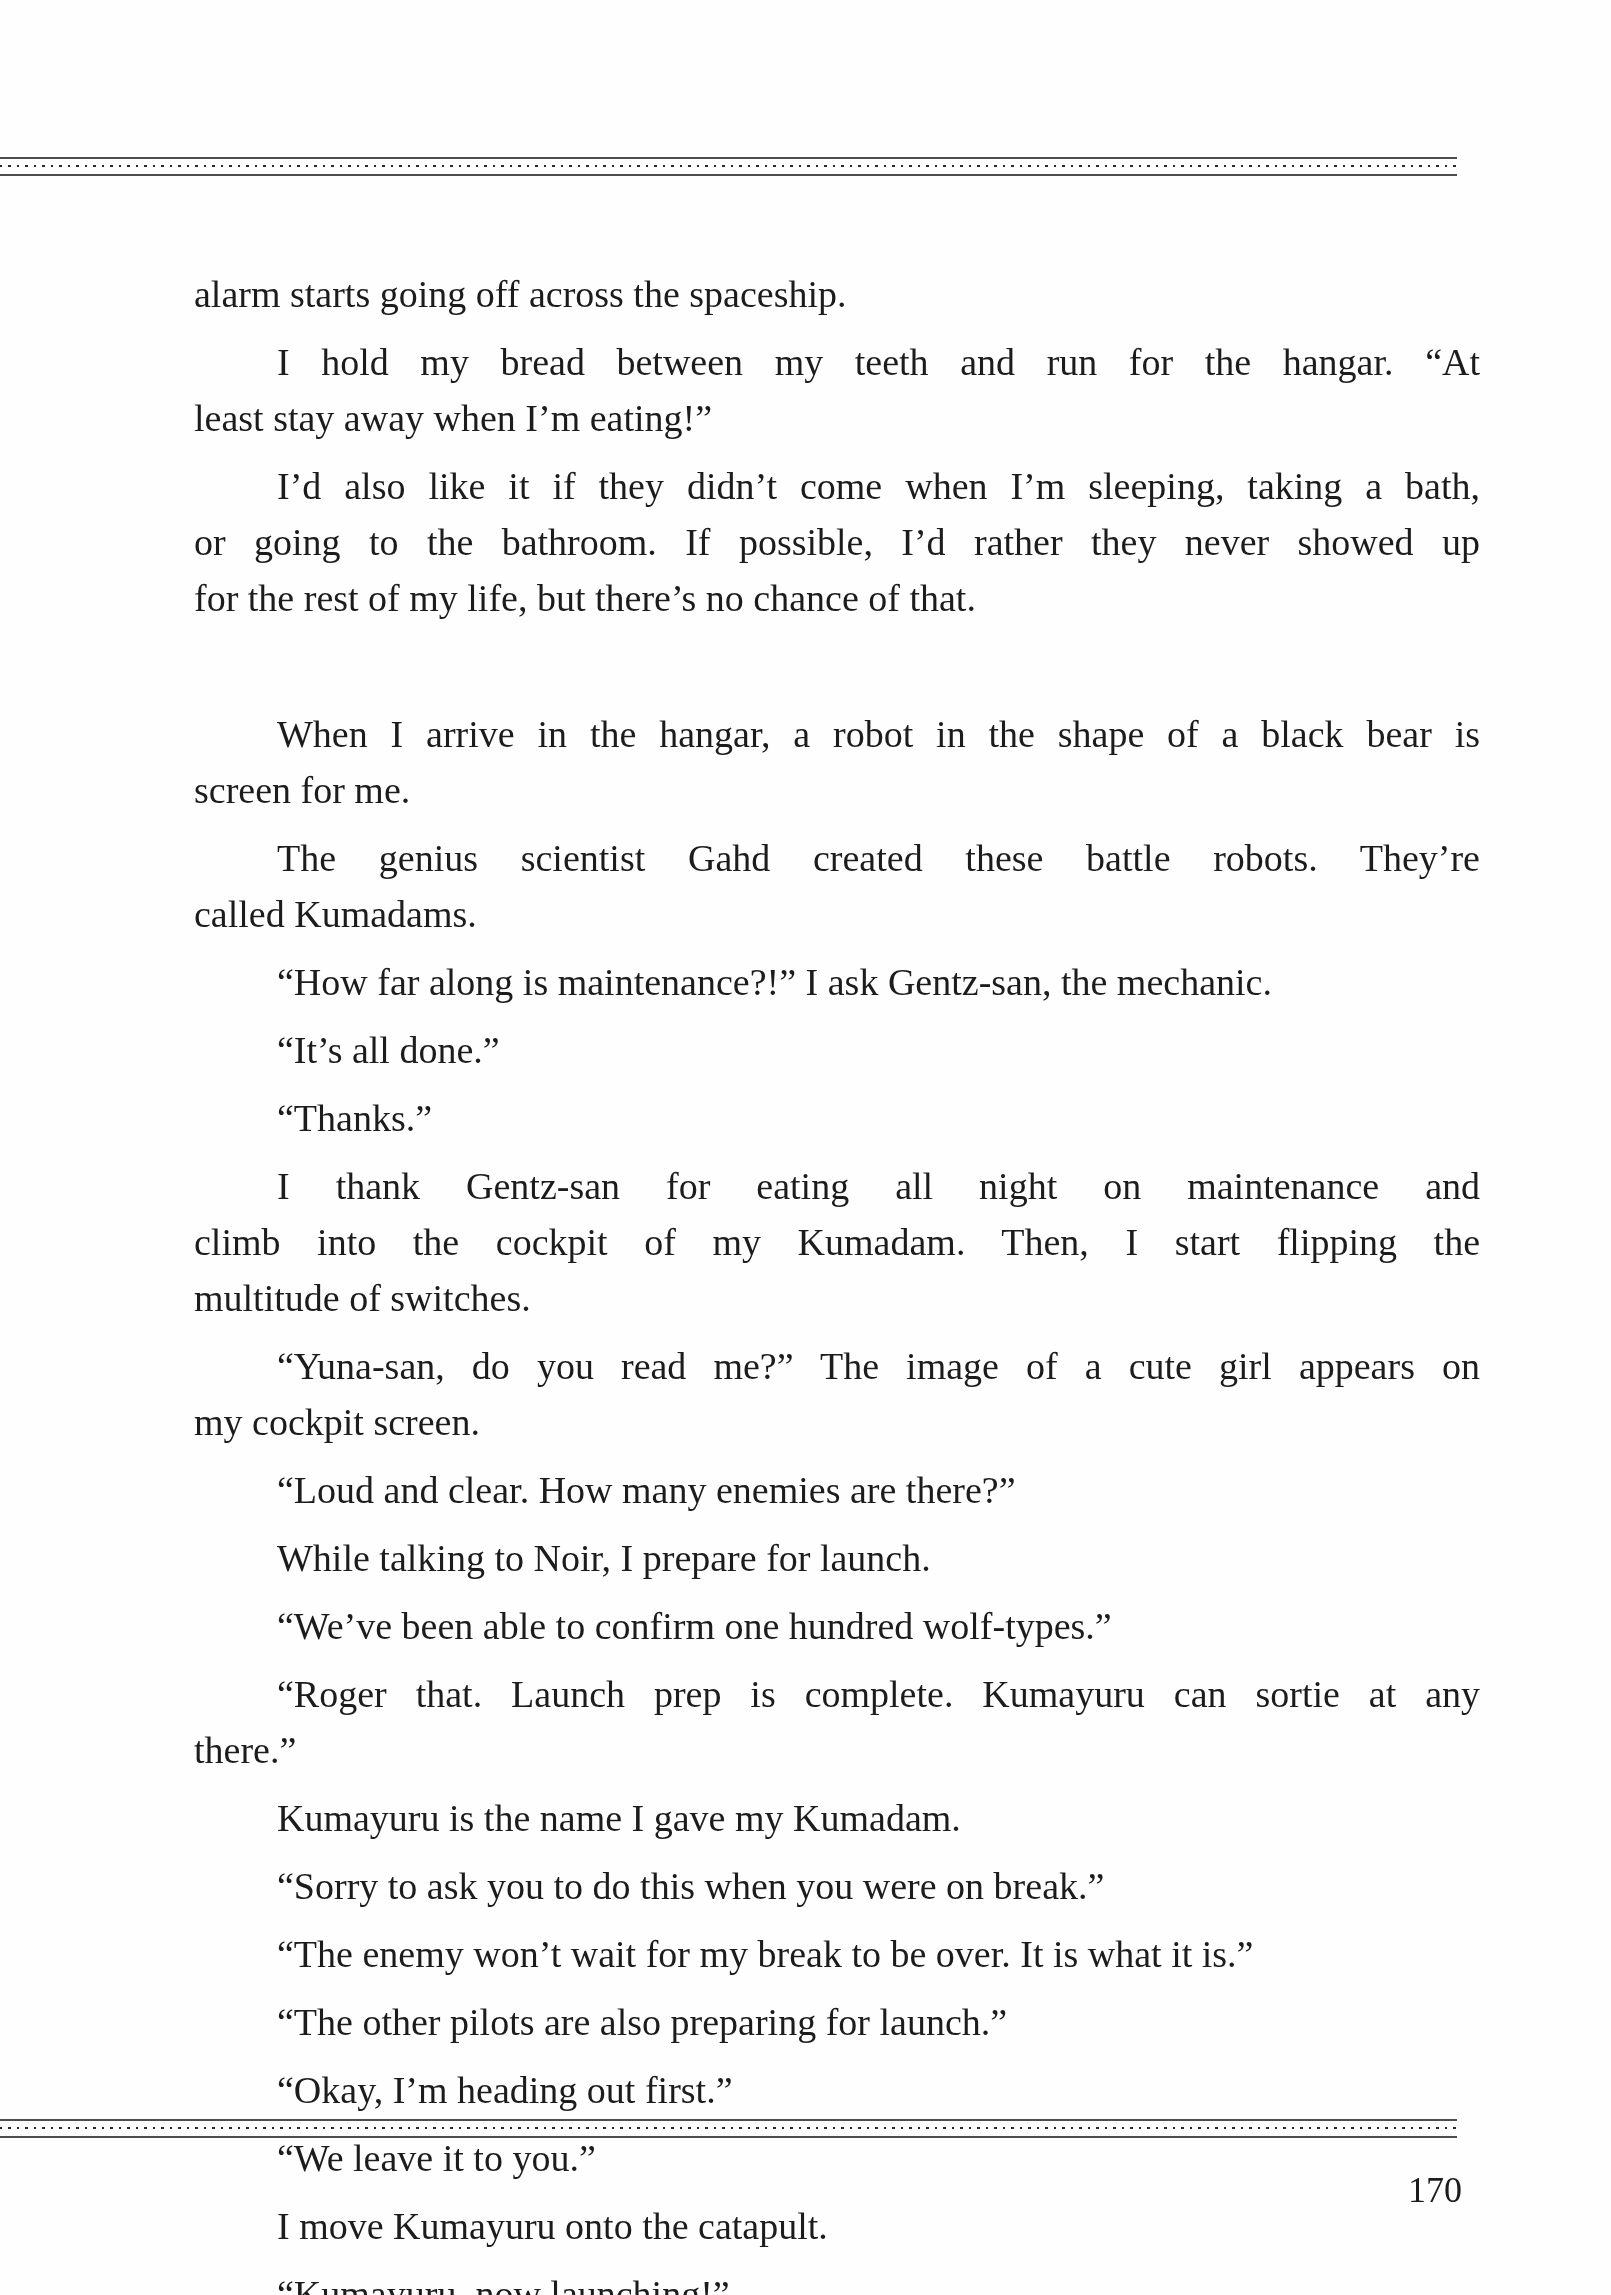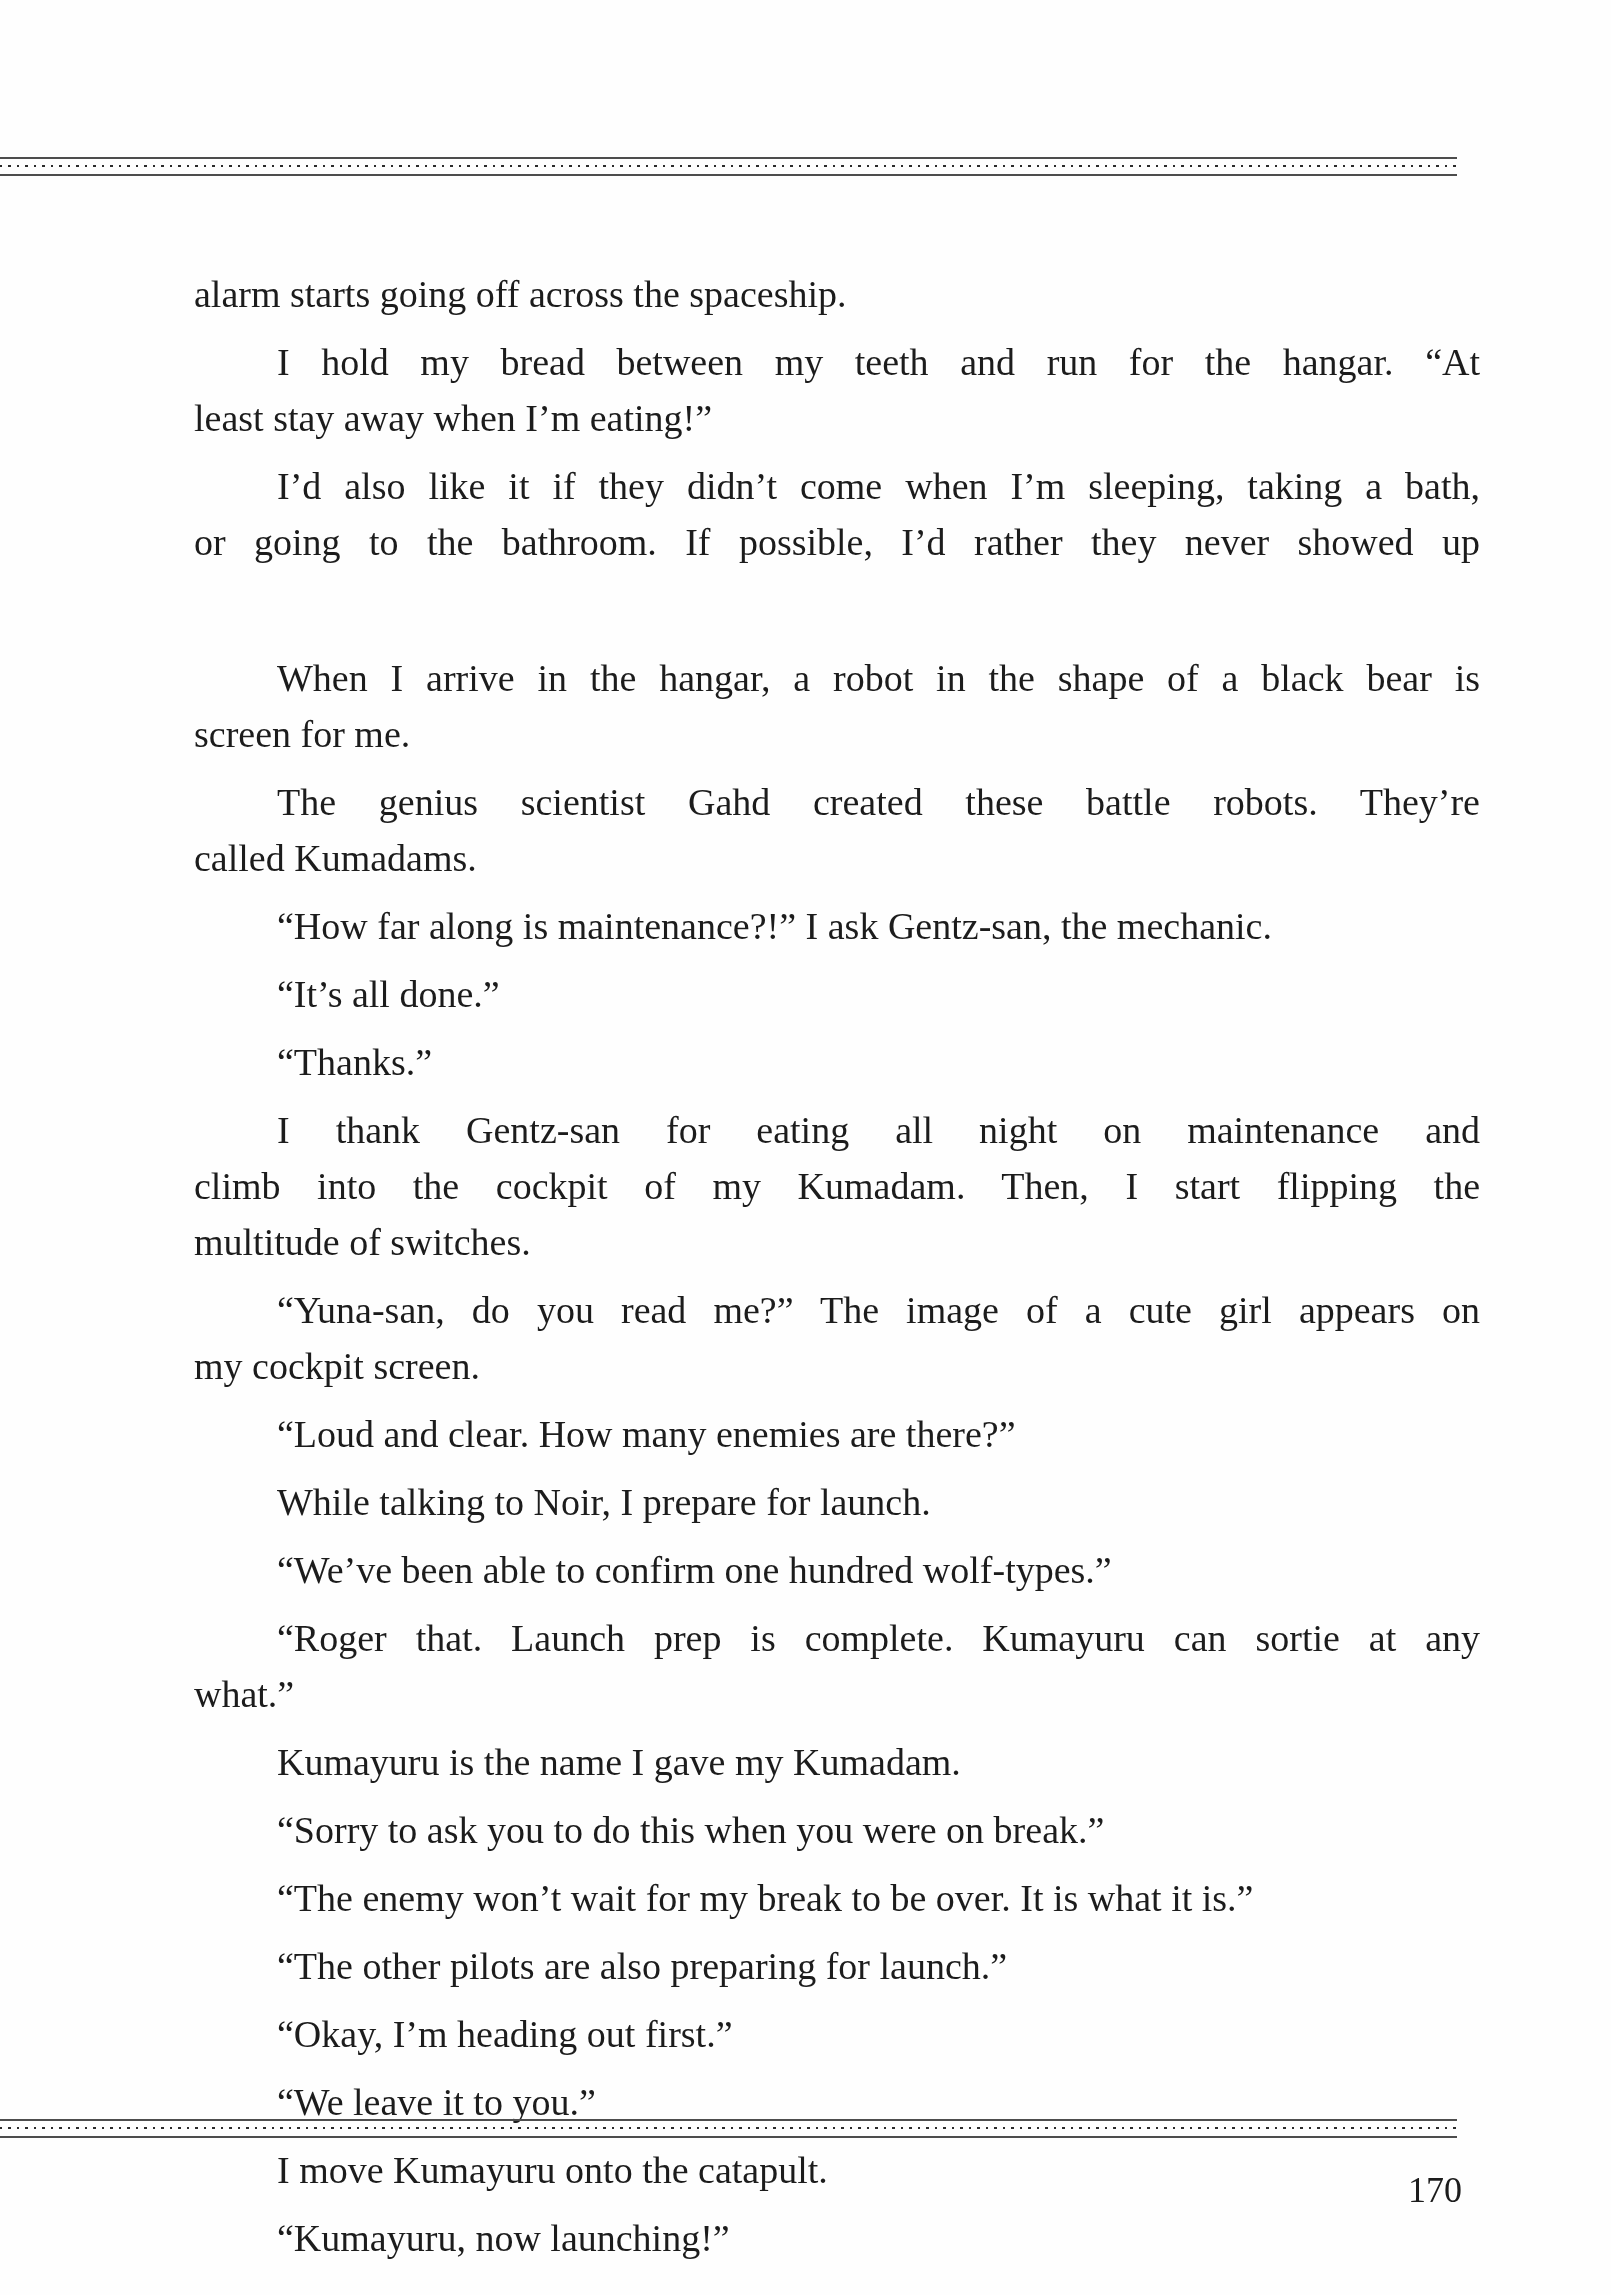--- a/index.html
+++ b/index.html
@@ -94,6 +94,7 @@
       <div class="para">
         <div class="line full indent">I’d also like it if they didn’t come when I’m sleeping, taking a bath,</div>
         <div class="line full">or going to the bathroom. If possible, I’d rather they never showed up</div>
+        <div class="line">for the rest of my life, but there’s no chance of that.</div>
       </div>
       <div class="spacer"></div>
       <div class="para">

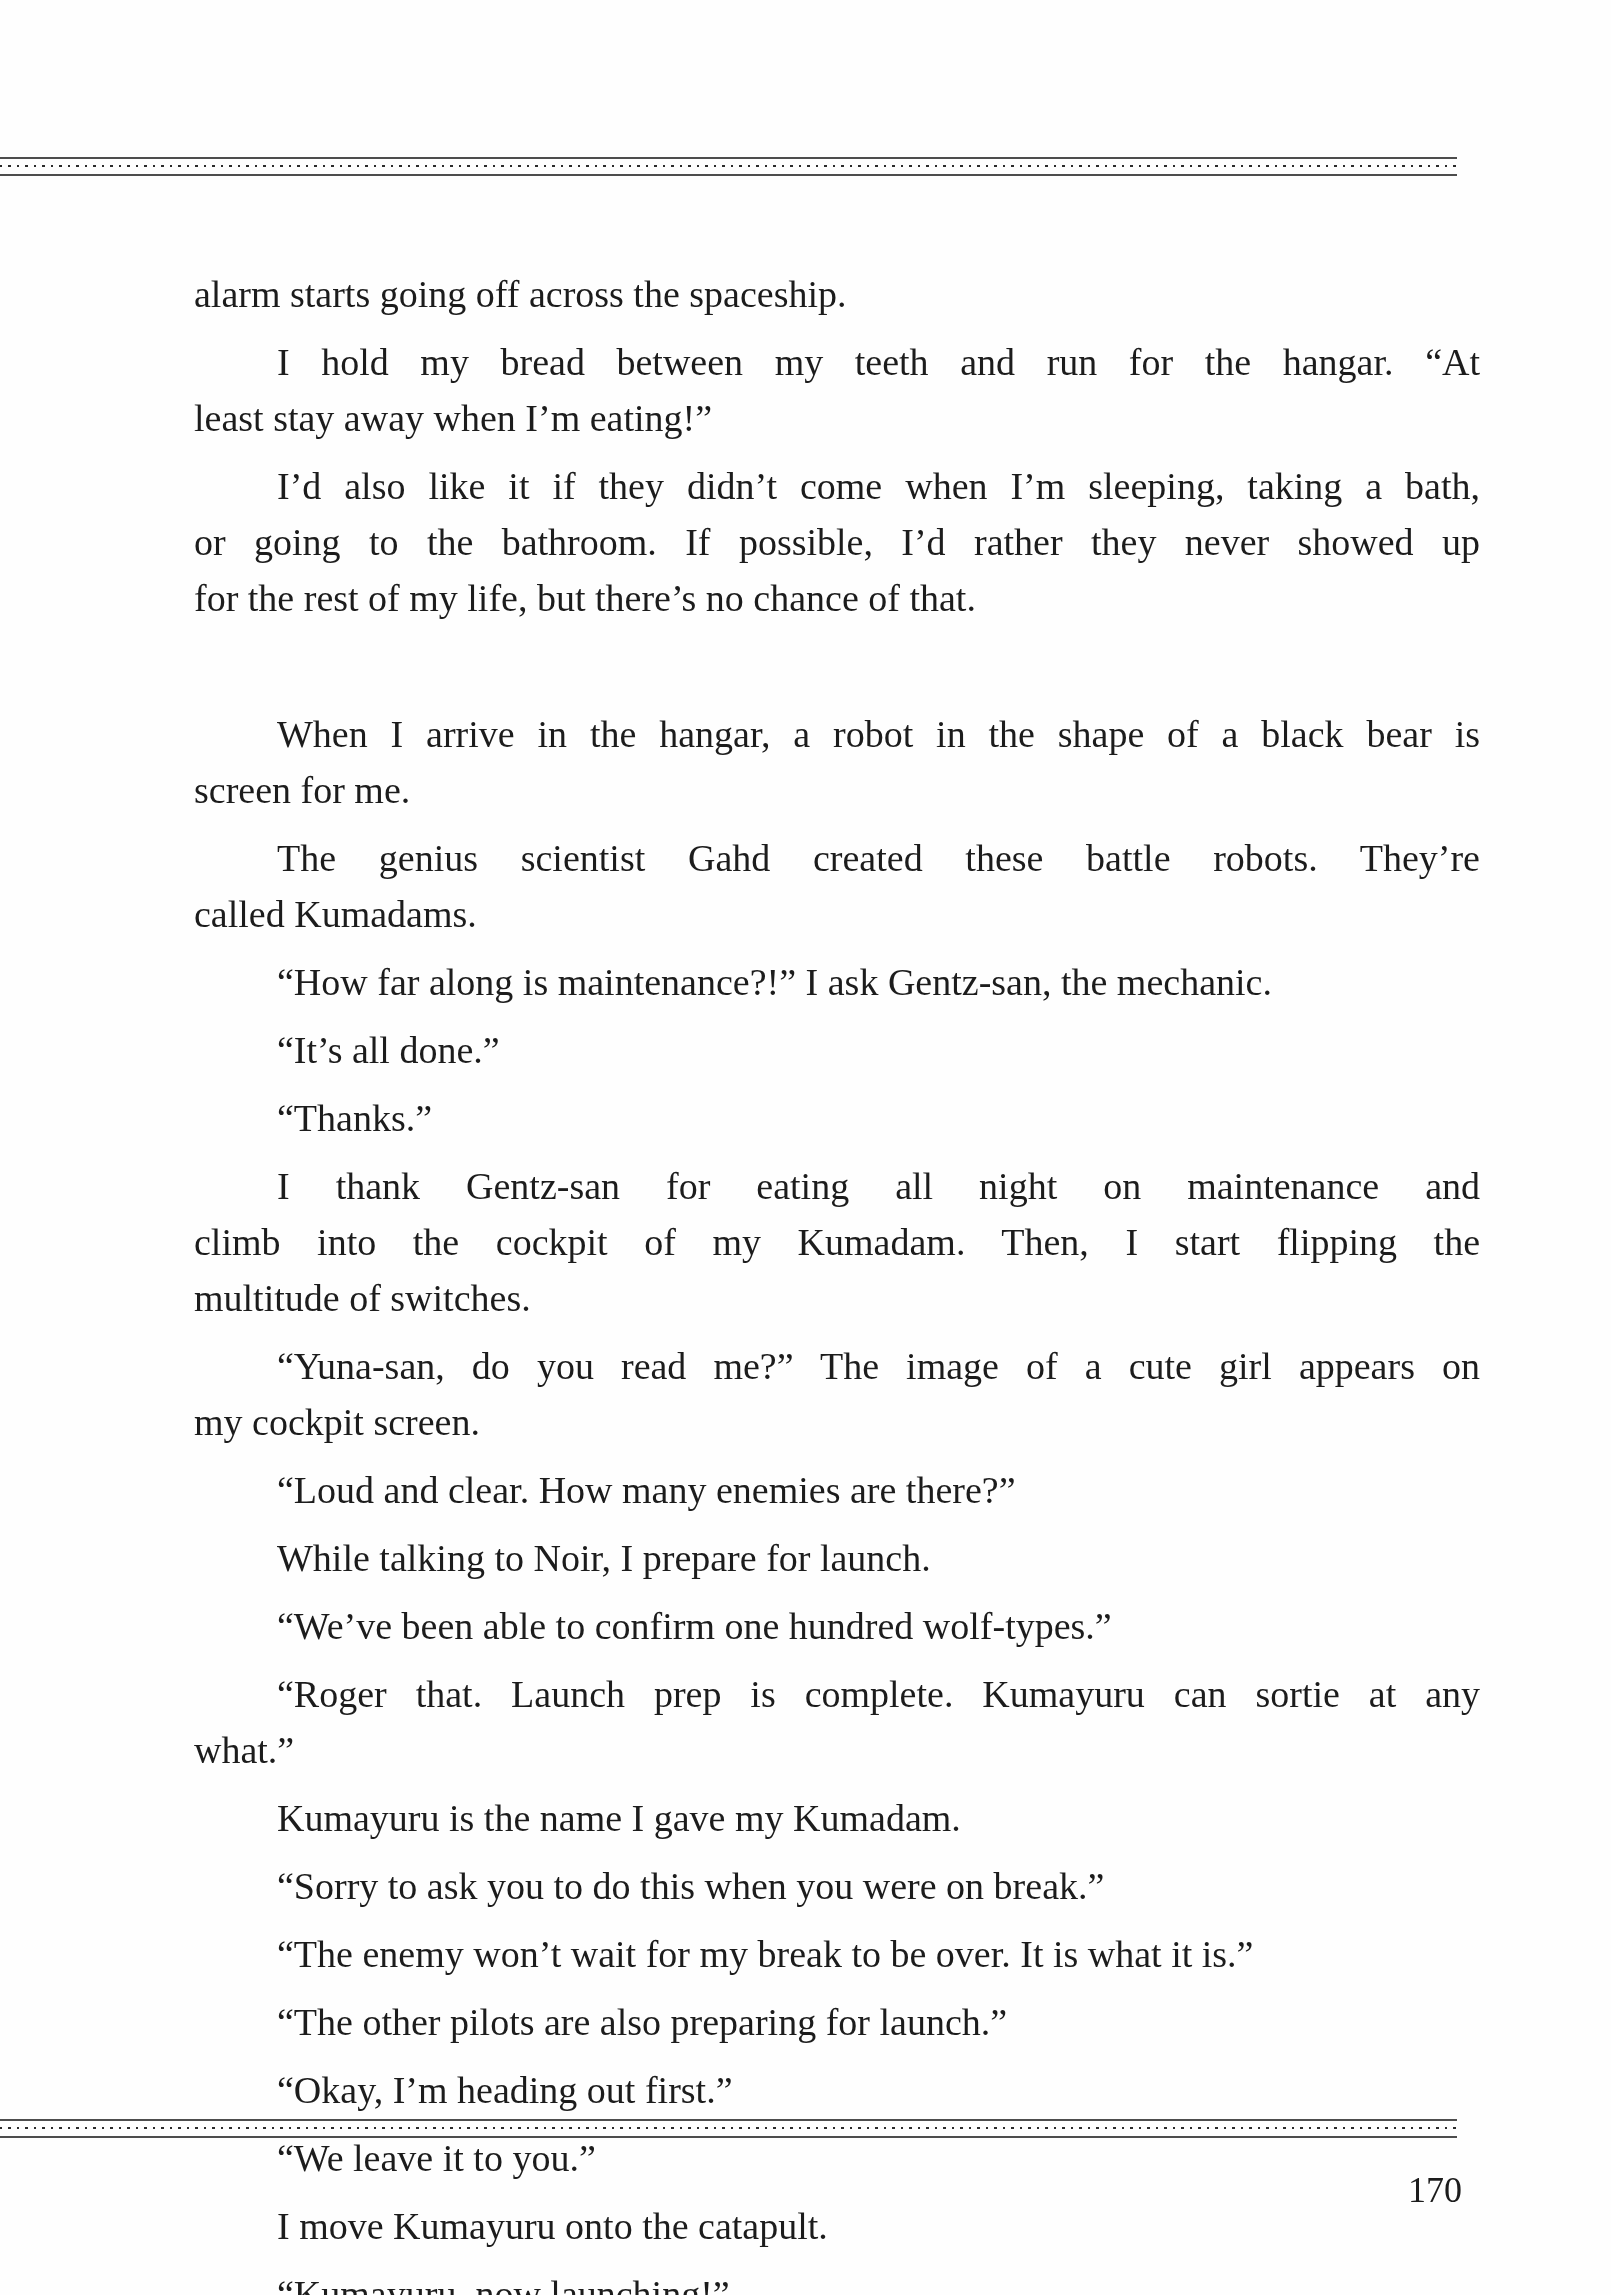--- a/index.html
+++ b/index.html
@@ -134,7 +134,7 @@
       </div>
       <div class="para">
         <div class="line full indent">“Roger that. Launch prep is complete. Kumayuru can sortie at any</div>
-        <div class="line">what.”</div>
+        <div class="line">there.”</div>
       </div>
       <div class="para">
         <div class="line indent">Kumayuru is the name I gave my Kumadam.</div>

